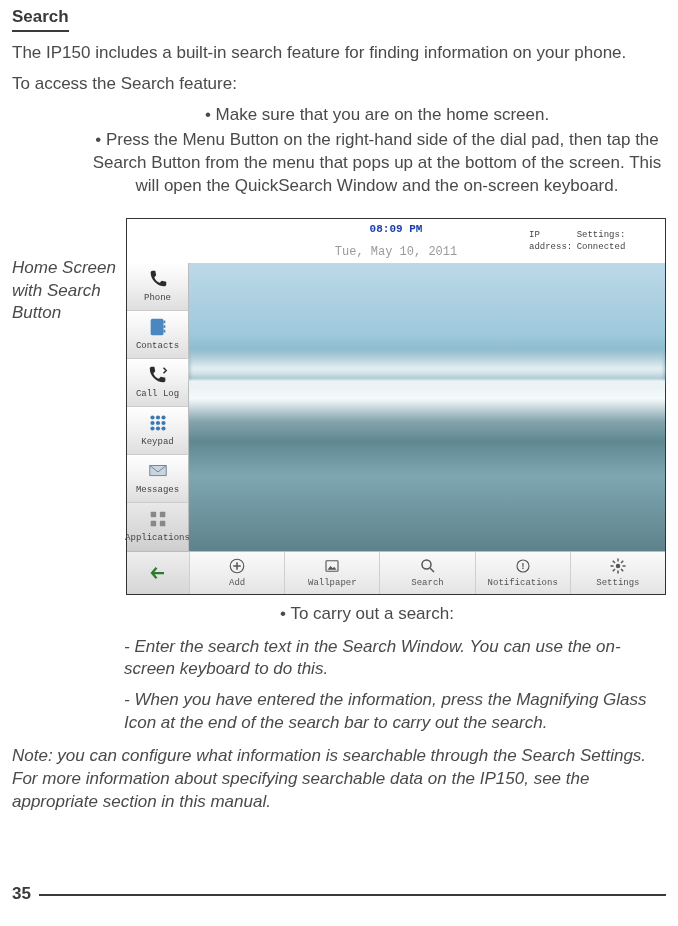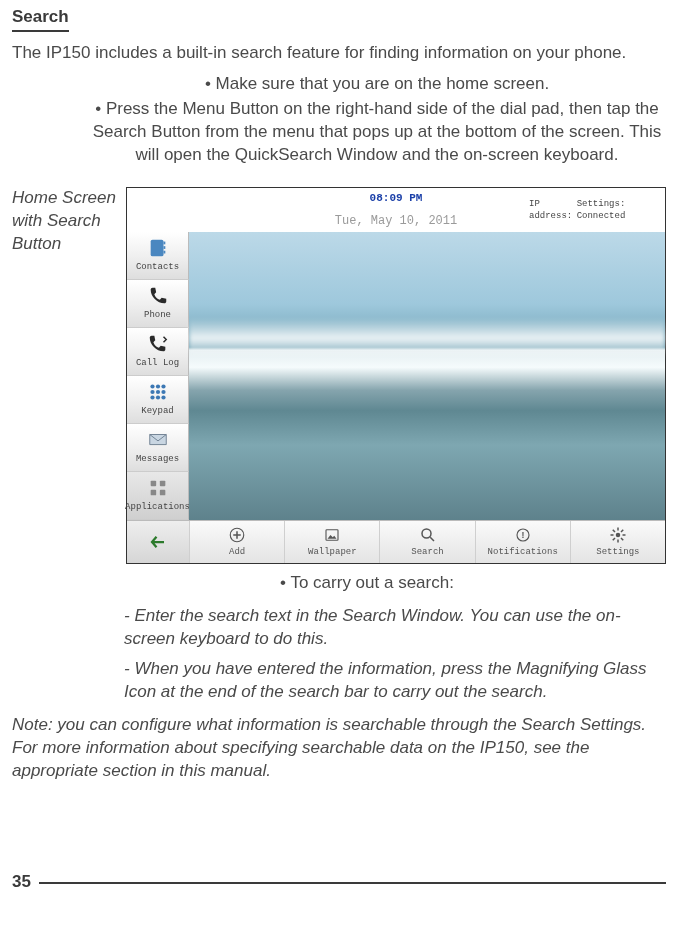--- a/index.html
+++ b/index.html
@@ -188,6 +188,7 @@
   <h1 class="section-title">Search</h1>
 
   <p class="body">The IP150 includes a built-in search feature for finding information on your phone.</p>
+  <p class="body">To access the Search feature:</p>
 
   <div class="bullets">
     <div class="b">• Make sure that you are on the home screen.</div>

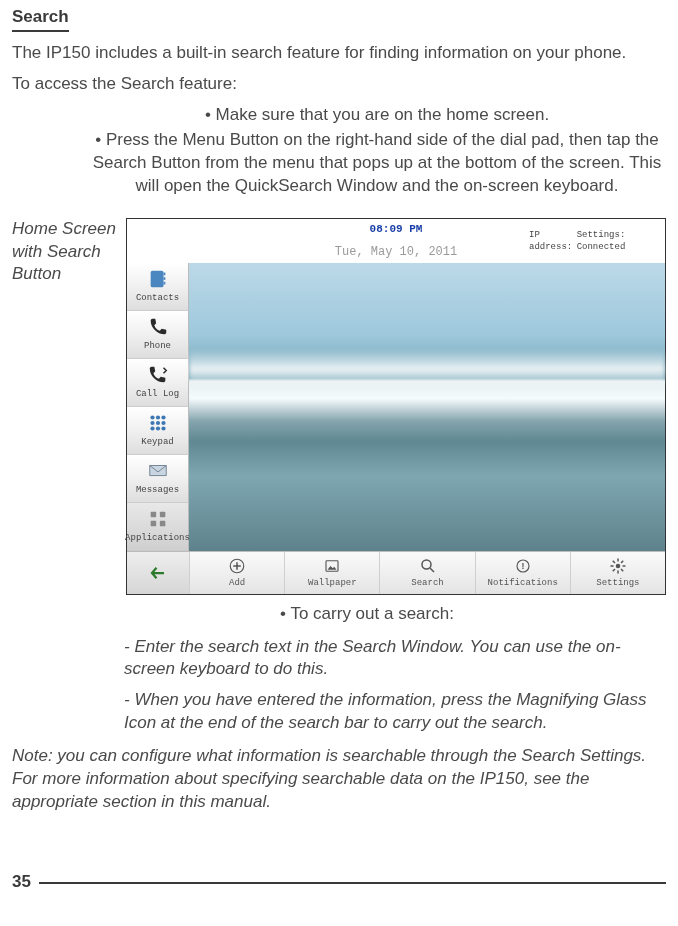--- a/index.html
+++ b/index.html
@@ -45,6 +45,7 @@
     color: #4a4a4a;
     padding-right: 6px;
     font-size: 17px;
+    margin-top: 39px;
   }
   .screenshot-outer {
     flex: 1;

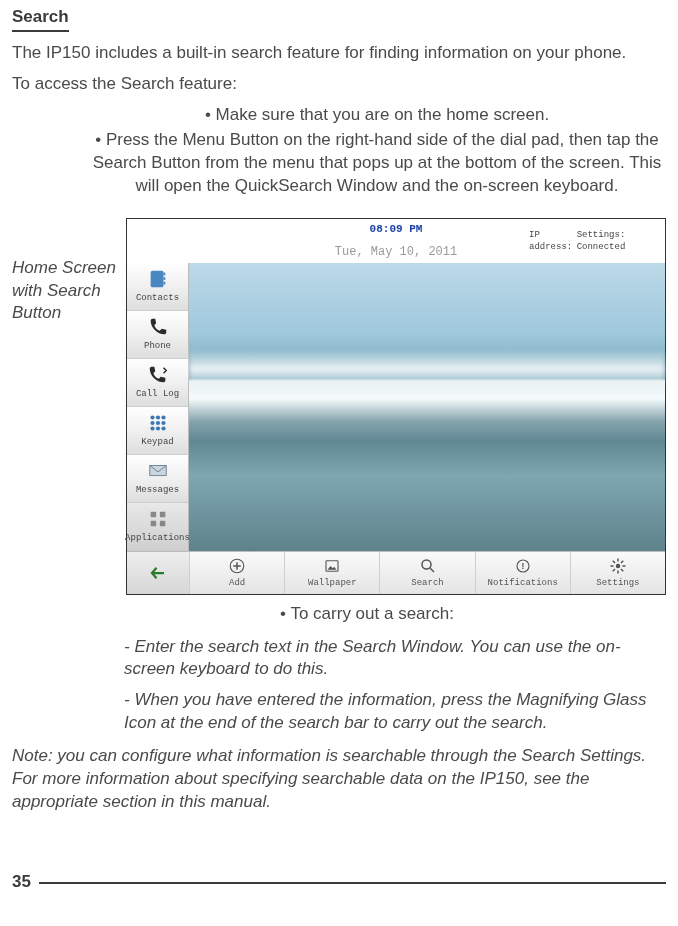--- a/index.html
+++ b/index.html
@@ -221,6 +221,15 @@
             <div class="sidebar-item">
               <span class="icon">
                 <svg viewBox="0 0 24 24">
+                    <path fill="#2b2b2b" d="M6 3c-1 0-2 1-2 2 0 8 7 15 15 15 1 0 2-1 2-2v-3l-5-1-2 2c-3-1-5-3-6-6l2-2-1-5H6z"></path>
+                  </svg>
+              </span>
+              <span>Phone</span>
+            </div>
+
+            <div class="sidebar-item">
+              <span class="icon">
+                <svg viewBox="0 0 24 24">
                     <rect x="4" y="3" width="14" height="18" rx="2" fill="#4a87c0"></rect>
                     <rect x="18" y="5" width="2" height="3" fill="#4a87c0"></rect>
                     <rect x="18" y="10" width="2" height="3" fill="#4a87c0"></rect>
@@ -228,15 +237,6 @@
                   </svg>
               </span>
               <span>Contacts</span>
-            </div>
-
-            <div class="sidebar-item">
-              <span class="icon">
-                <svg viewBox="0 0 24 24">
-                    <path fill="#2b2b2b" d="M6 3c-1 0-2 1-2 2 0 8 7 15 15 15 1 0 2-1 2-2v-3l-5-1-2 2c-3-1-5-3-6-6l2-2-1-5H6z"></path>
-                  </svg>
-              </span>
-              <span>Phone</span>
             </div>
 
             <div class="sidebar-item">

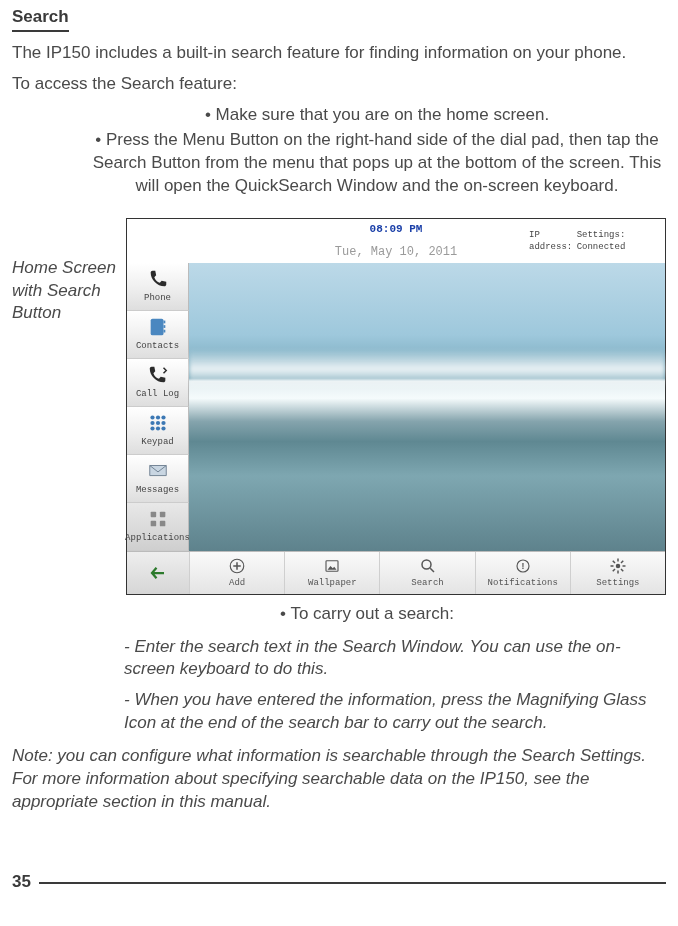--- a/index.html
+++ b/index.html
@@ -162,7 +162,7 @@
   .page-footer {
     position: absolute;
     left: 12px; right: 12px;
-    bottom: 32px;
+    bottom: 20px;
     display: flex;
     align-items: center;
   }

